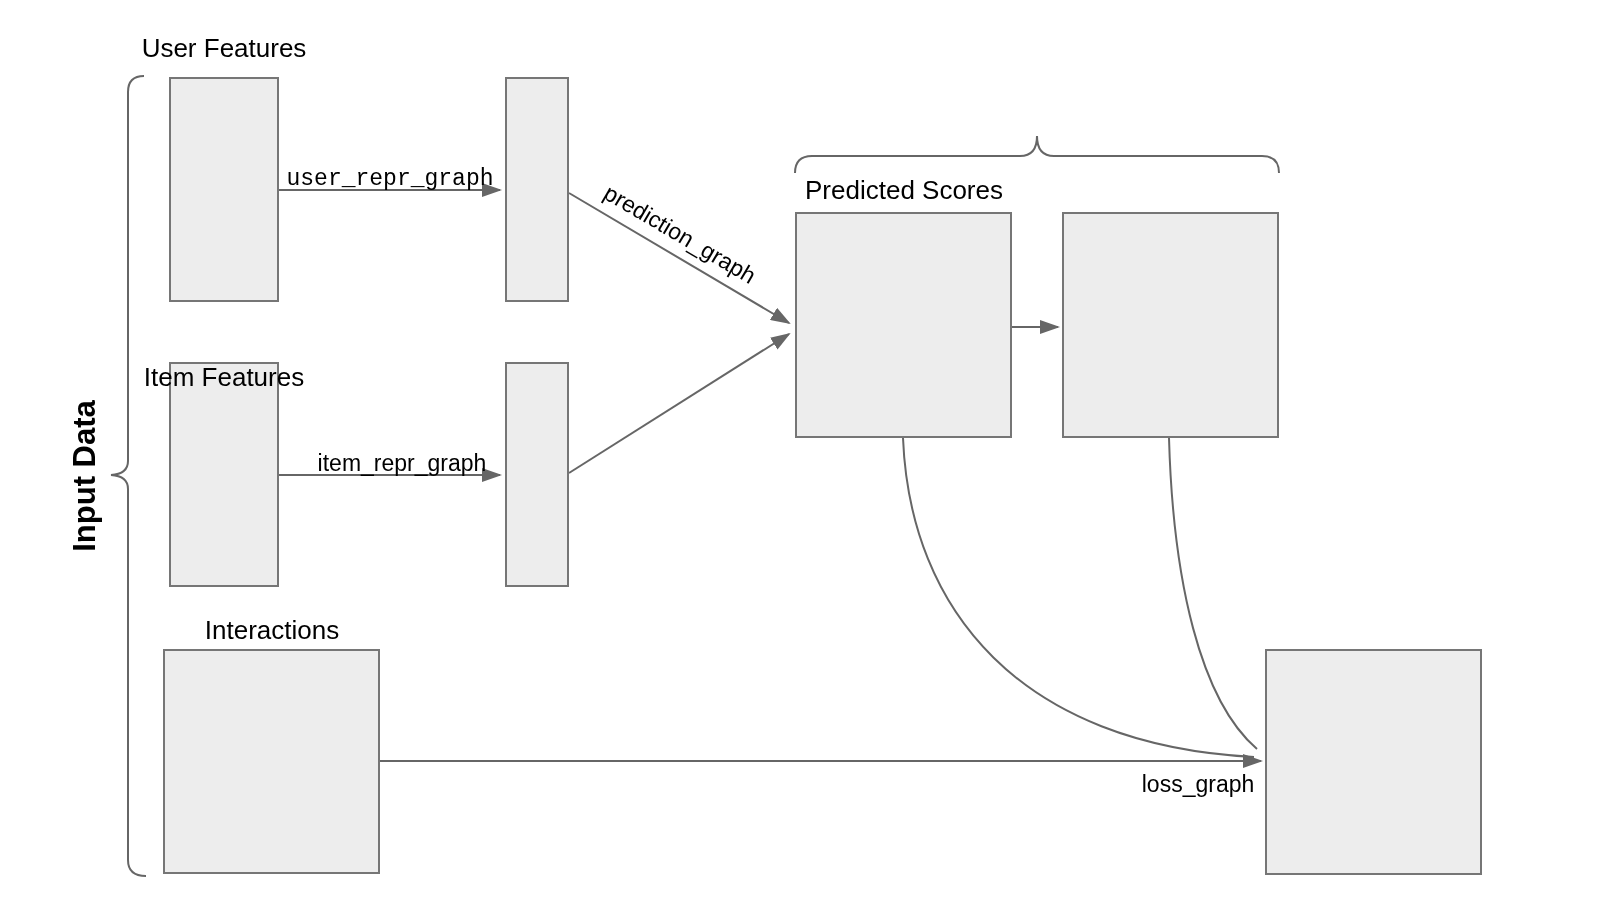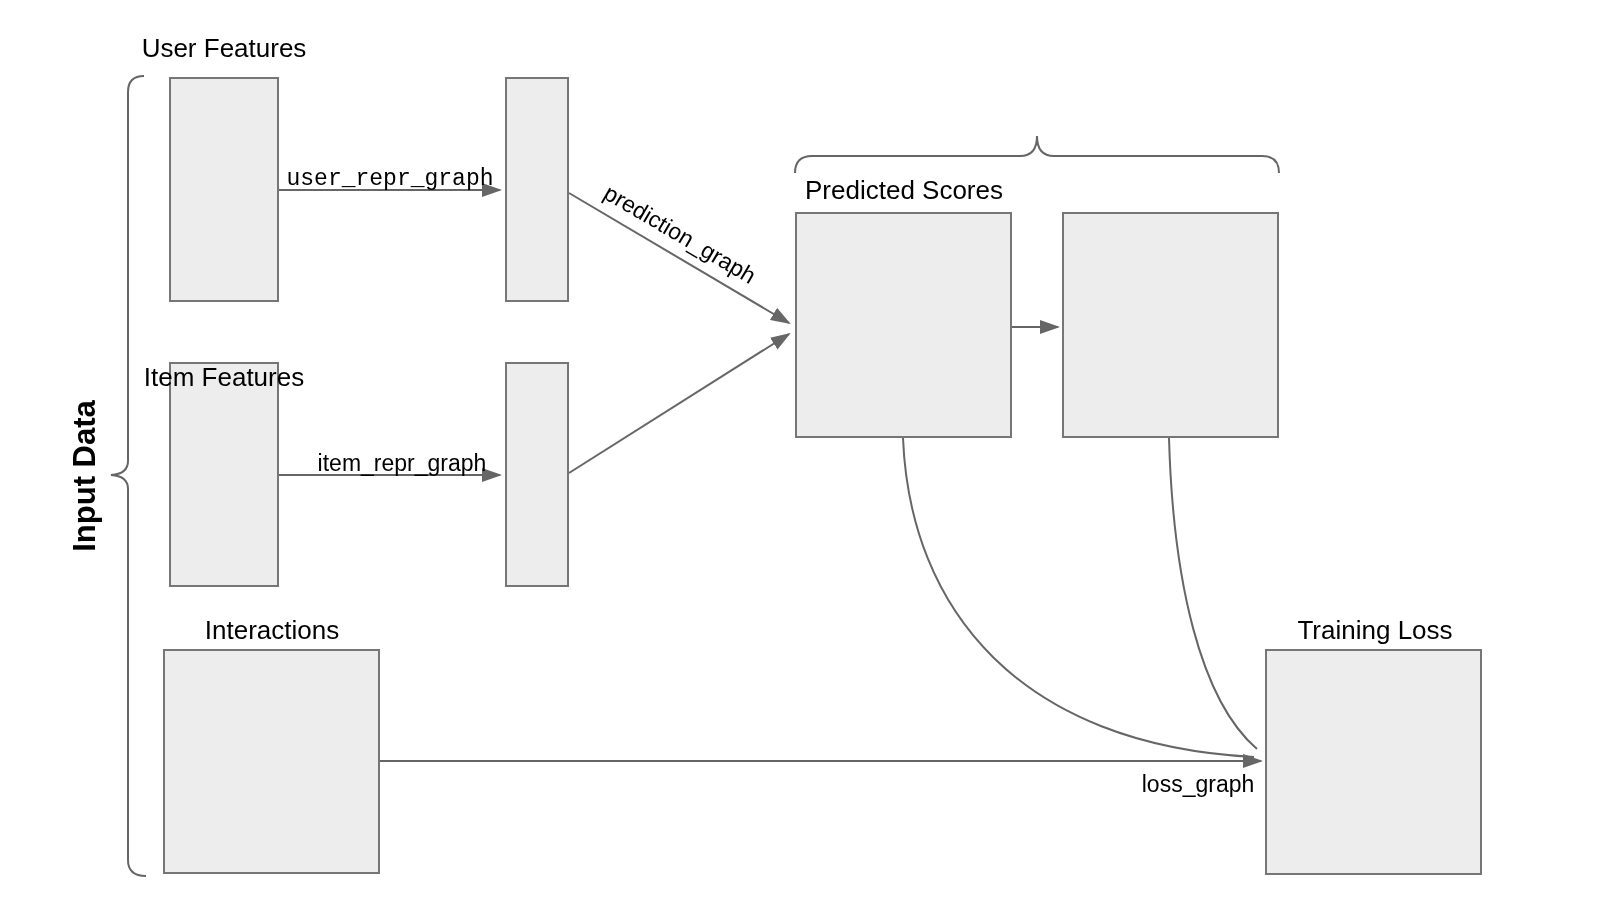--- a/index.html
+++ b/index.html
@@ -84,7 +84,6 @@
   <div class="node-label" style="left:94px;top:332px;width:260px;margin-top:32px;">Item Features</div>
   <div class="node-label" style="left:774px;top:177px;width:260px;">Predicted Scores</div>
   <div class="node-label" style="left:142px;top:617px;width:260px;">Interactions</div>
-  <div class="node-label" style="left:1245px;top:617px;width:260px;">Training Loss</div>
 
   <div class="group-label rot-ccw" style="left:-72px;top:458px;width:320px;height:36px;font-size:31px;">Input Data</div>
 

